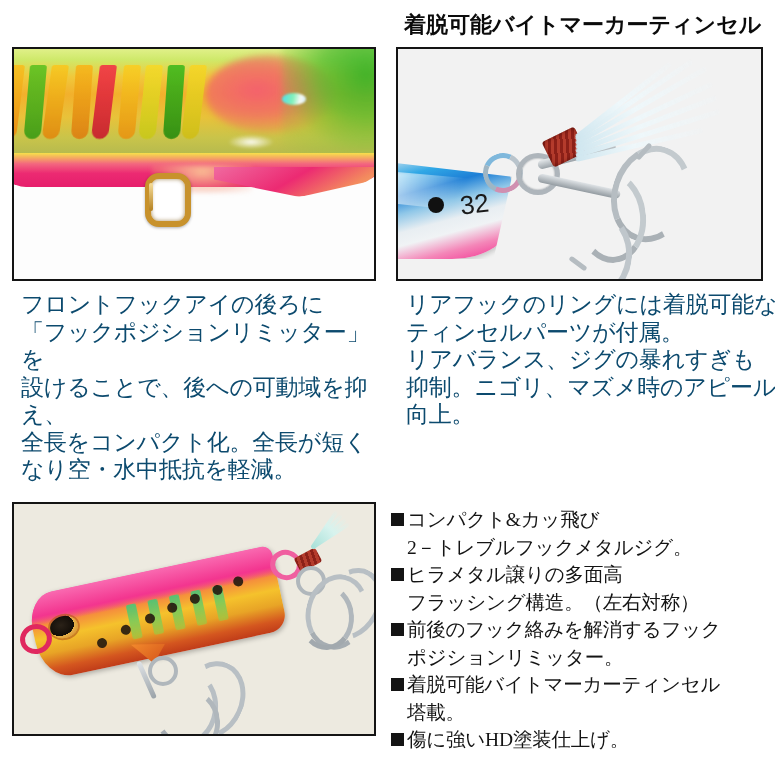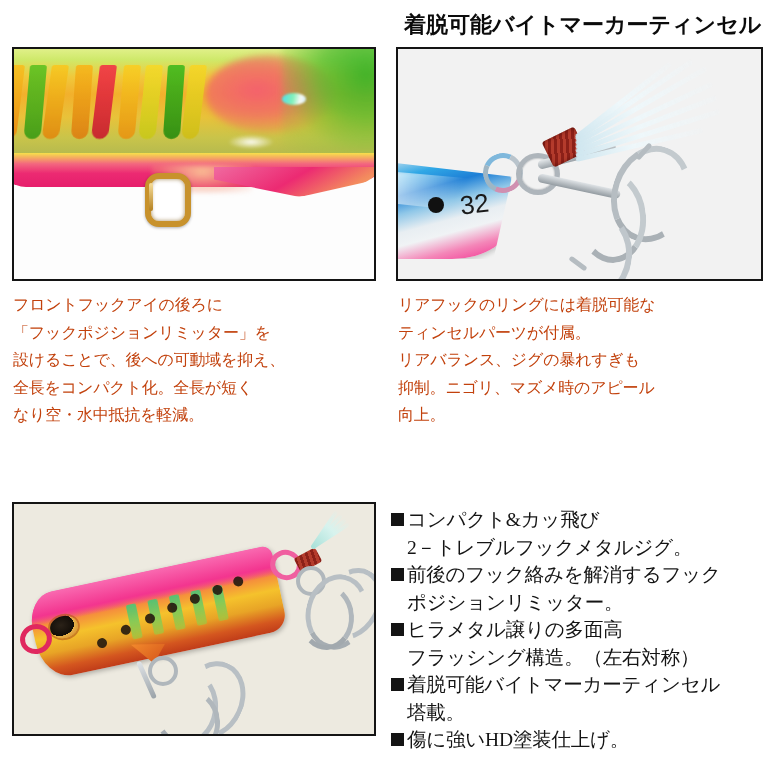--- a/index.html
+++ b/index.html
@@ -57,11 +57,12 @@
   
   .bodytext {
     position: absolute;
-    font-size: 16px;
+    font-size: 23px;
     line-height: 27.5px;
-    color: #c2410c;
+    color: #0c4a6e;
     white-space: pre-line;
     letter-spacing: -0.2px;
+    margin-left: 8px;
   }
   #text-left  { left: 13px;  top: 291px; width: 370px; }
   #text-right { left: 398px; top: 291px; width: 375px; }

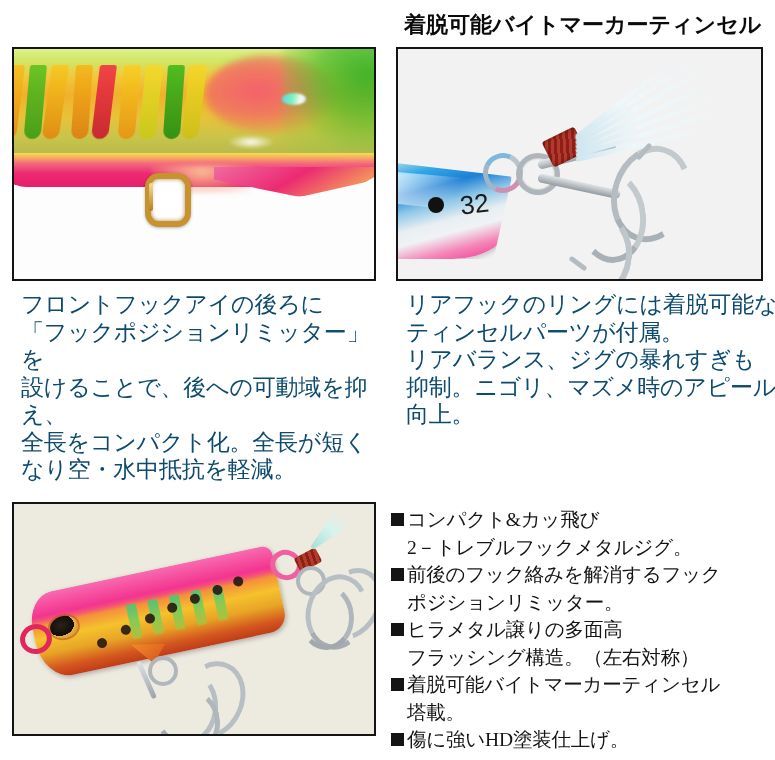--- a/index.html
+++ b/index.html
@@ -623,13 +623,13 @@
     </div>
     <div class="bullet-item">
       <span class="bullet-mark"></span>
+      <span class="bullet-text">ヒラメタル譲りの多面高
+フラッシング構造。（左右対称）</span>
+    </div>
+    <div class="bullet-item">
+      <span class="bullet-mark"></span>
       <span class="bullet-text">前後のフック絡みを解消するフック
 ポジションリミッター。</span>
-    </div>
-    <div class="bullet-item">
-      <span class="bullet-mark"></span>
-      <span class="bullet-text">ヒラメタル譲りの多面高
-フラッシング構造。（左右対称）</span>
     </div>
     <div class="bullet-item">
       <span class="bullet-mark"></span>

